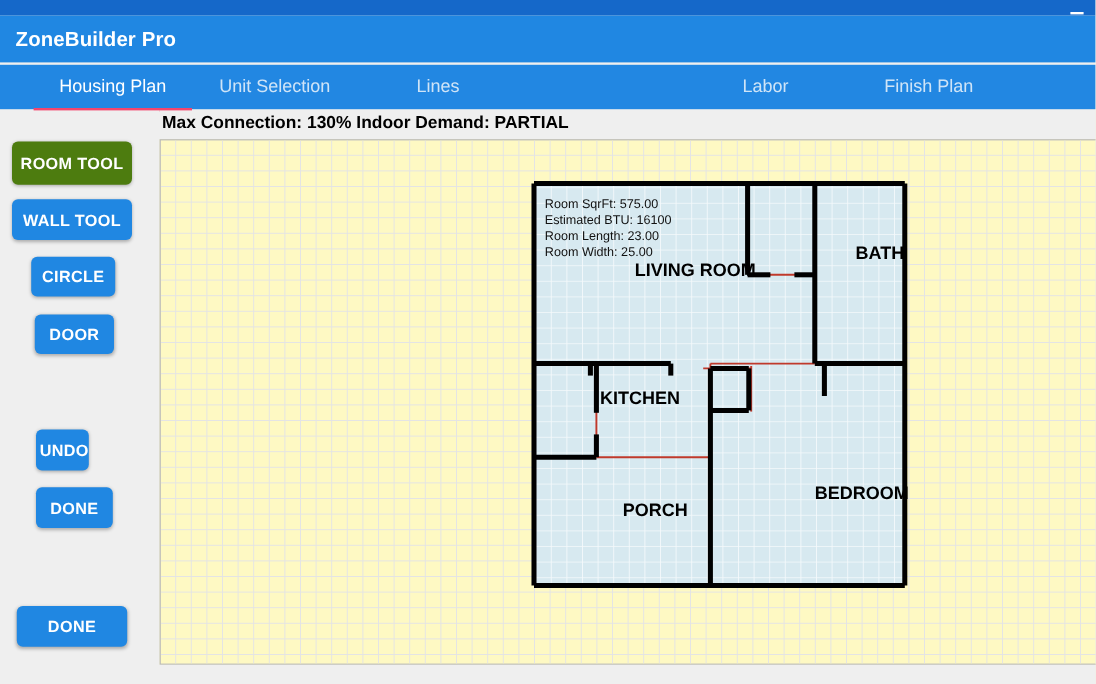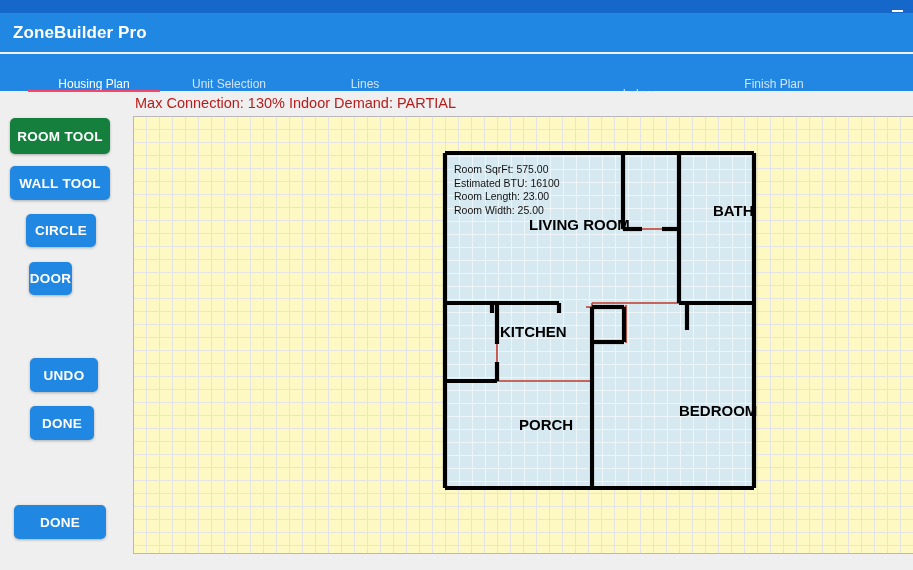--- a/index.html
+++ b/index.html
@@ -43,8 +43,8 @@
   .tab {
     position: relative;
     flex: 0 0 auto;
-    display: flex; align-items: flex-end; justify-content: center;
-    font-size: 12px; color: #cfe4f7;
+    display: flex; align-items: center; justify-content: center;
+    font-size: 15px; color: #cfe4f7;
     cursor: pointer;
     user-select: none;
   }

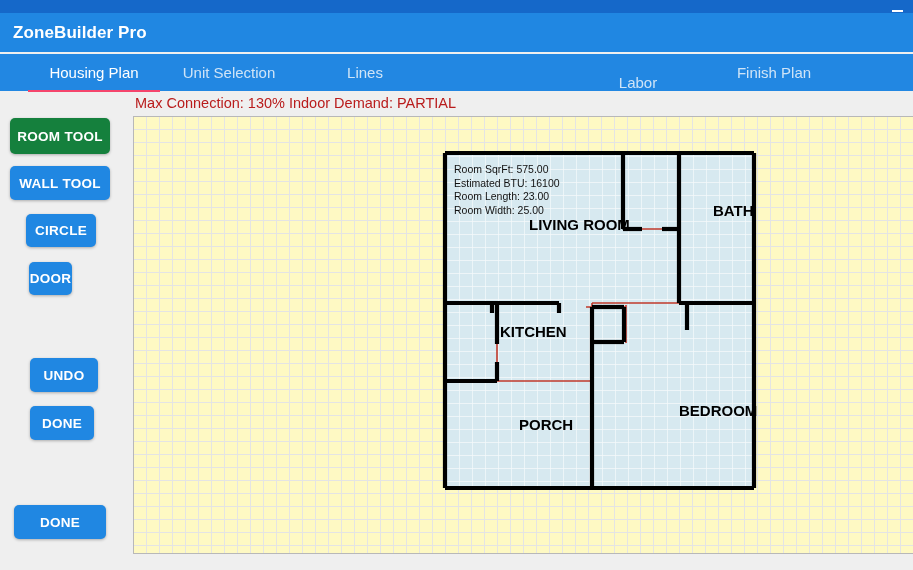--- a/index.html
+++ b/index.html
@@ -142,7 +142,7 @@
       <div class="tab" style="position: absolute; left: 316px; top: 0px; width: 98px; height: 37px;">
         <span>Lines</span>
       </div>
-      <div class="tab" style="position: absolute; left: 592px; top: 0px; width: 92px; height: 37px; margin-top: 10px;">
+      <div class="tab" style="position: absolute; left: 592px; top: 0px; width: 92px; height: 37px;">
         <span>Labor</span>
       </div>
       <div class="tab" style="position: absolute; left: 722px; top: 0px; width: 104px; height: 37px;">

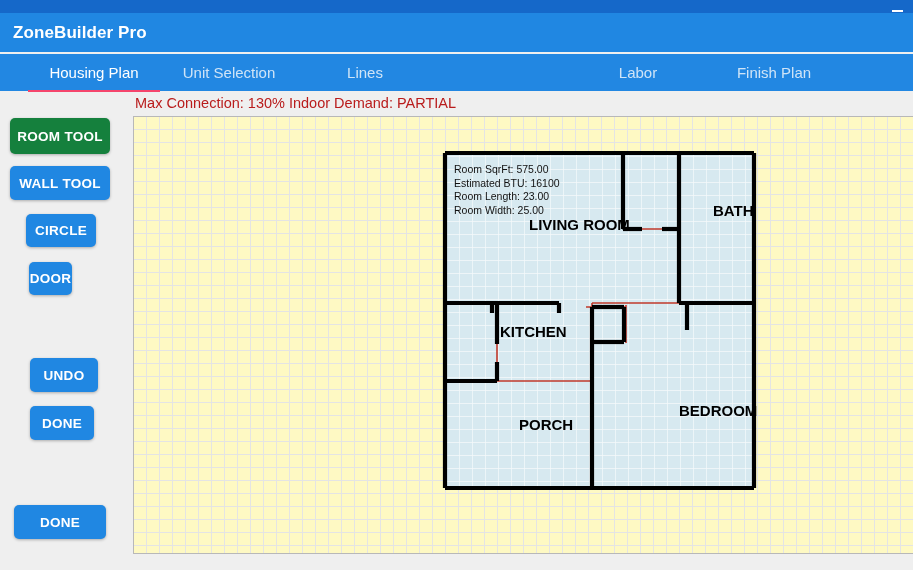--- a/index.html
+++ b/index.html
@@ -59,10 +59,11 @@
   
   .statusline {
     position: absolute; left: 133px; top: 92px; width: 780px; height: 22px;
-    color: #b91c1c; font-size: 14.5px;
+    color: #000000; font-size: 14.5px;
     display: flex; align-items: center;
     padding-left: 2px;
     background: #efefef;
+    font-weight: bold;
   }
 
   

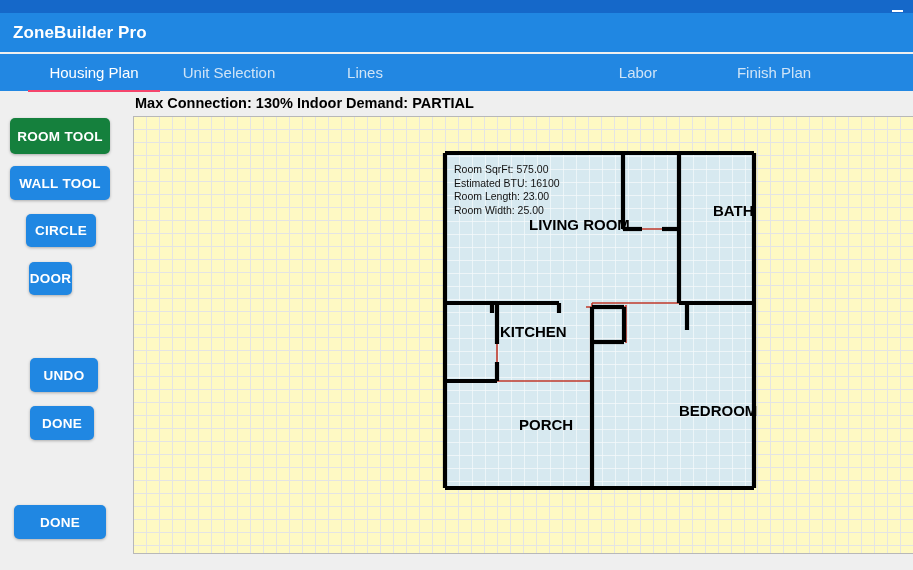--- a/index.html
+++ b/index.html
@@ -85,7 +85,7 @@
     box-shadow: 0 1px 3px rgba(0,0,0,0.28);
     white-space: nowrap;
   }
-  .tool-btn.hover { background: #15803d; text-align: center; }
+  .tool-btn.hover { background: #4d7c0f; text-align: center; }
 
   
   .canvas-wrap {

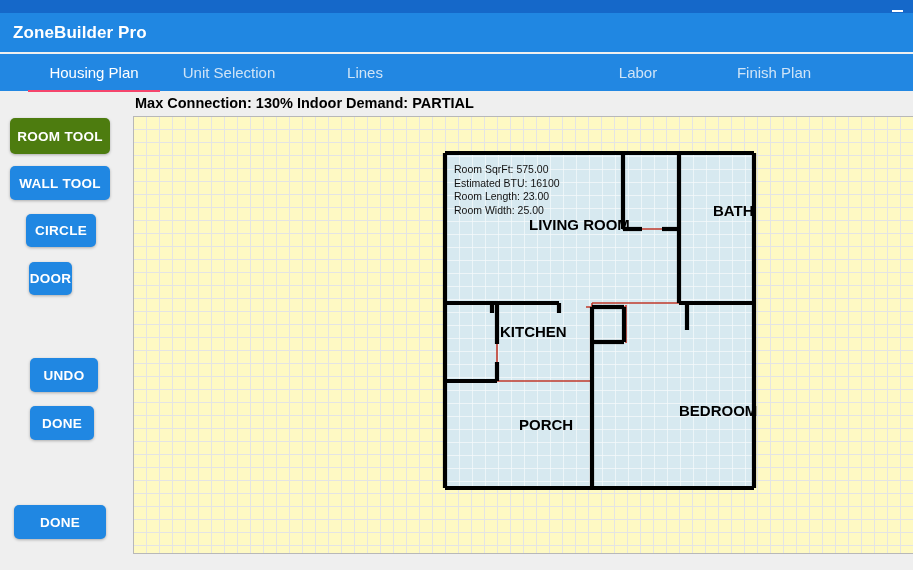--- a/index.html
+++ b/index.html
@@ -157,7 +157,7 @@
       <button class="tool-btn hover" style="left: 10px; top: 26px; width: 100px; height: 36px;">ROOM TOOL</button>
       <button class="tool-btn" style="left: 26px; top: 122px; width: 70px; height: 33px;">CIRCLE</button>
       <button class="tool-btn" style="left: 10px; top: 74px; width: 100px; height: 34px;">WALL TOOL</button>
-      <button class="tool-btn" style="left: 29px; top: 170px; width: 43px; height: 33px;">DOOR</button>
+      <button class="tool-btn" style="left: 29px; top: 170px; width: 66px; height: 33px;">DOOR</button>
       <button class="tool-btn" style="left: 30px; top: 266px; width: 68px; height: 34px;">UNDO</button>
       <button class="tool-btn" style="left: 30px; top: 314px; width: 64px; height: 34px;">DONE</button>
       <button class="tool-btn" style="left: 14px; top: 413px; width: 92px; height: 34px;">DONE</button>

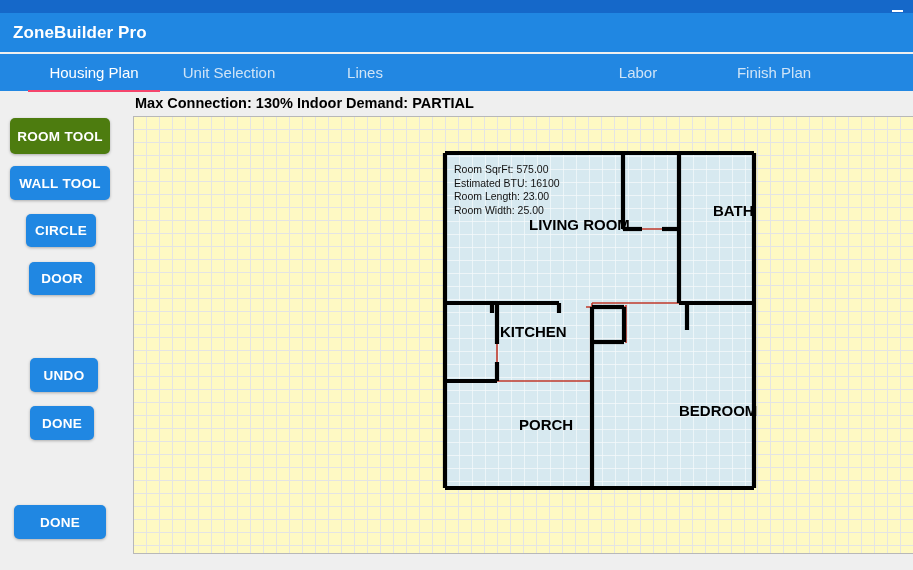--- a/index.html
+++ b/index.html
@@ -158,7 +158,7 @@
       <button class="tool-btn" style="left: 26px; top: 122px; width: 70px; height: 33px;">CIRCLE</button>
       <button class="tool-btn" style="left: 10px; top: 74px; width: 100px; height: 34px;">WALL TOOL</button>
       <button class="tool-btn" style="left: 29px; top: 170px; width: 66px; height: 33px;">DOOR</button>
-      <button class="tool-btn" style="left: 30px; top: 266px; width: 68px; height: 34px;">UNDO</button>
+      <button class="tool-btn" style="left: 30px; top: 266px; width: 44px; height: 34px; text-align: right;">UNDO</button>
       <button class="tool-btn" style="left: 30px; top: 314px; width: 64px; height: 34px;">DONE</button>
       <button class="tool-btn" style="left: 14px; top: 413px; width: 92px; height: 34px;">DONE</button>
     </div>

